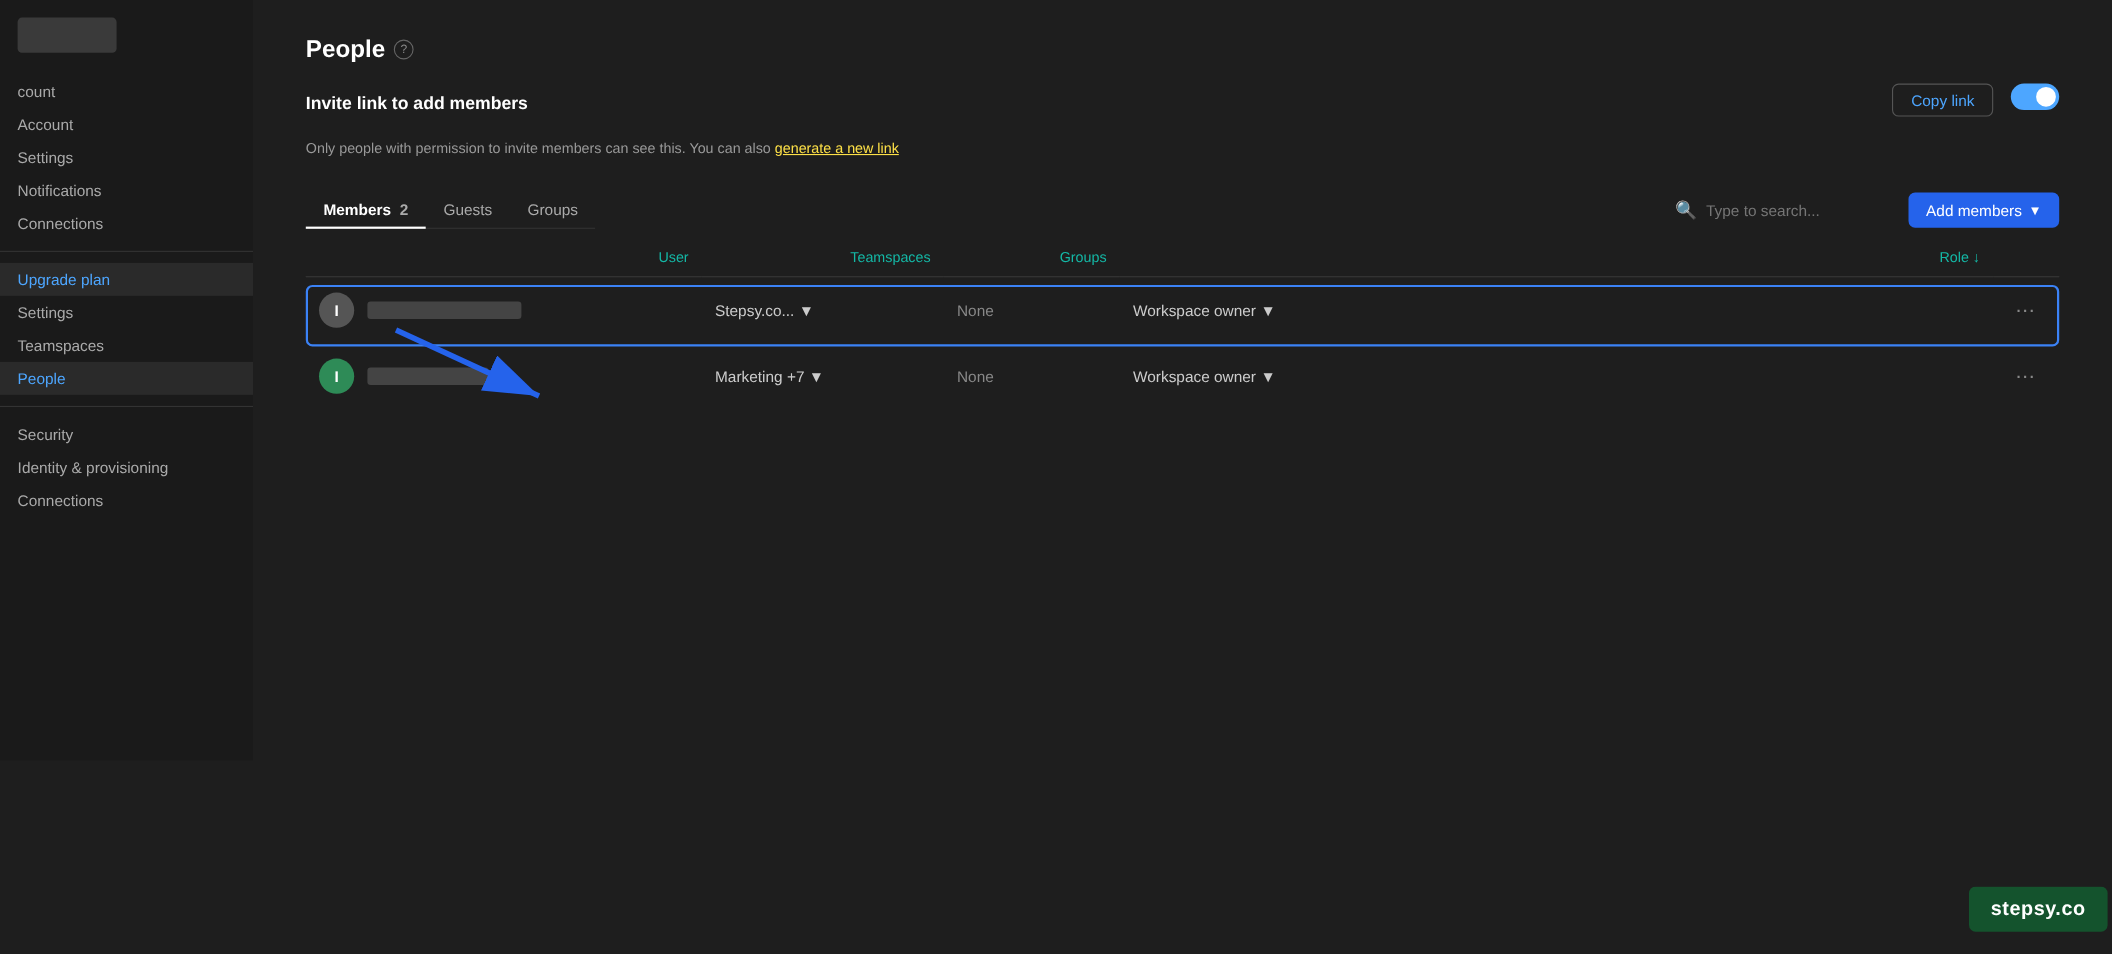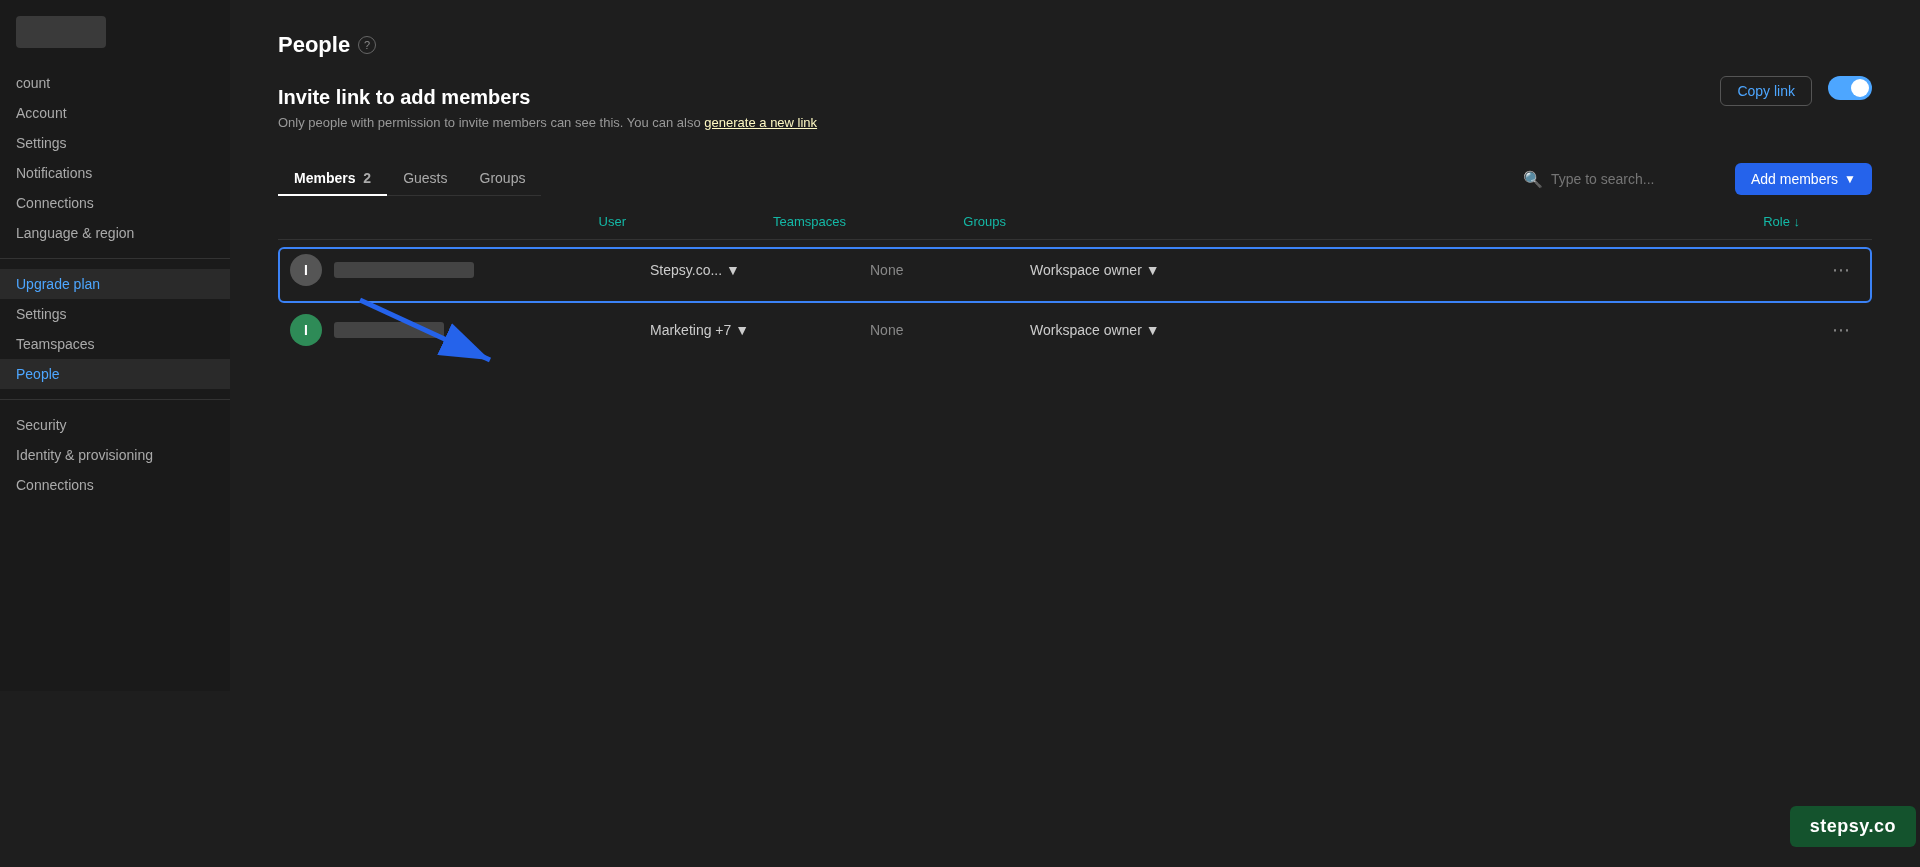--- a/index.html
+++ b/index.html
@@ -87,10 +87,10 @@
       margin-bottom: 32px;
     }
     .invite-title {
-      font-size: 20px;
+      font-size: 16px;
       font-weight: 600;
       color: #fff;
-      margin-bottom: 6px;
+      margin-bottom: 23px;
     }
     .invite-desc {
       font-size: 13px;

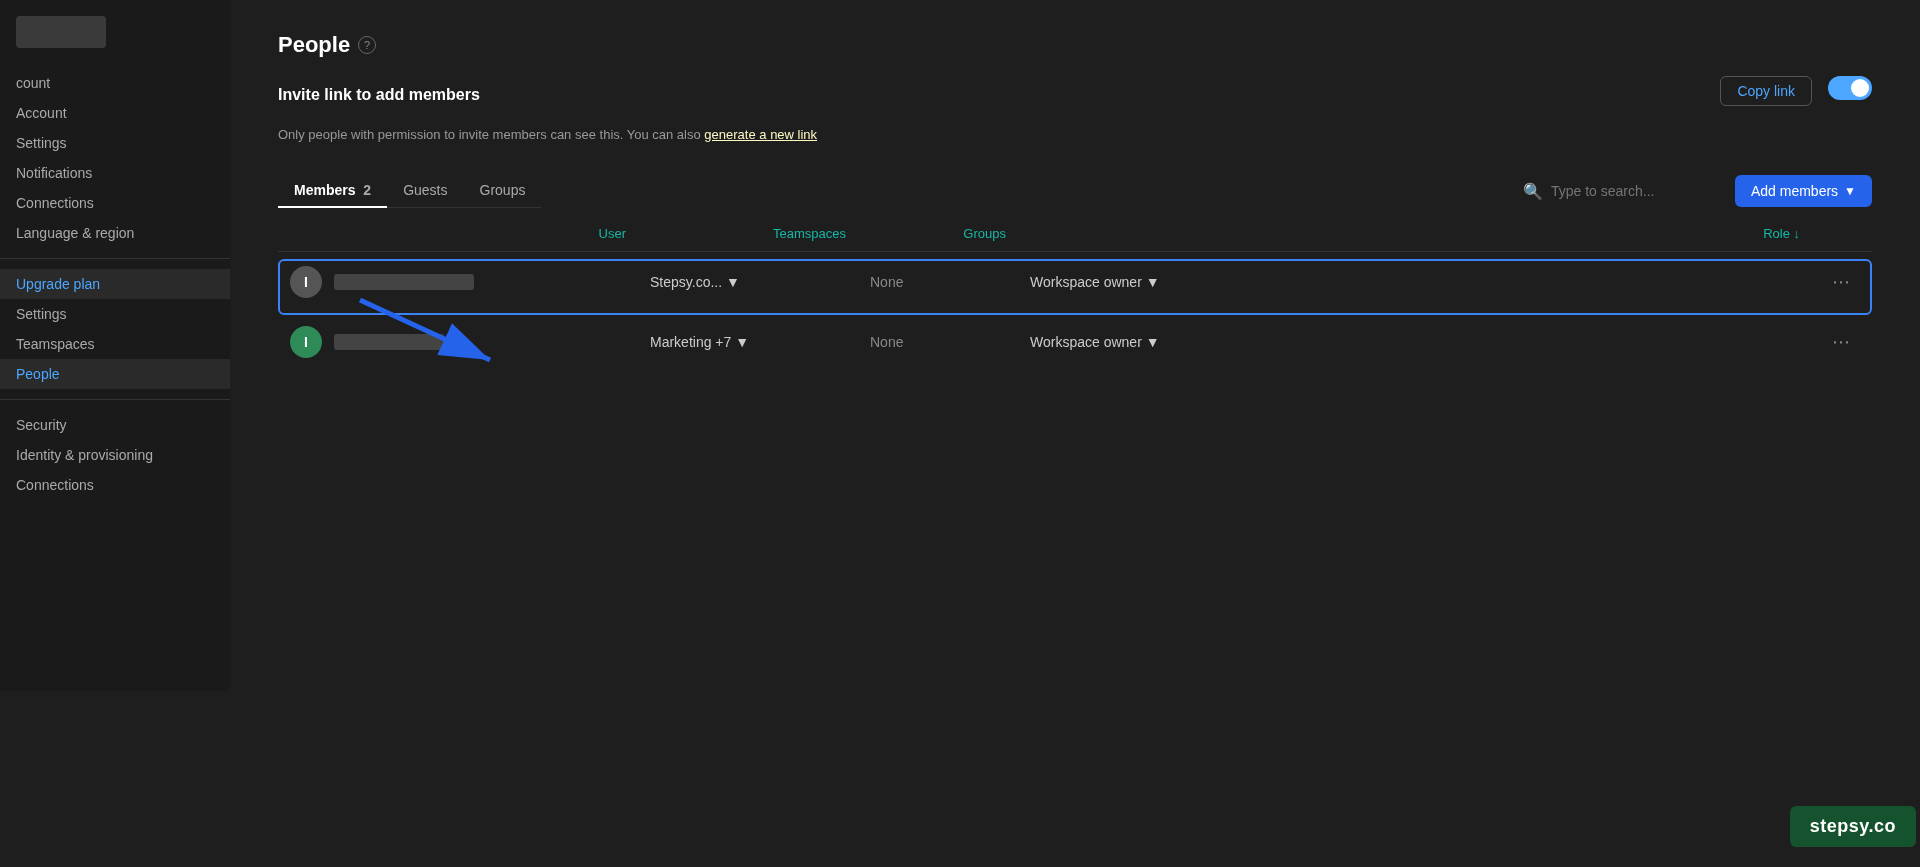--- a/index.html
+++ b/index.html
@@ -97,7 +97,7 @@
       color: #999;
     }
     .invite-desc a {
-      color: #fef9c3;
+      color: #fde047;
       text-decoration: underline;
     }
     .invite-controls {

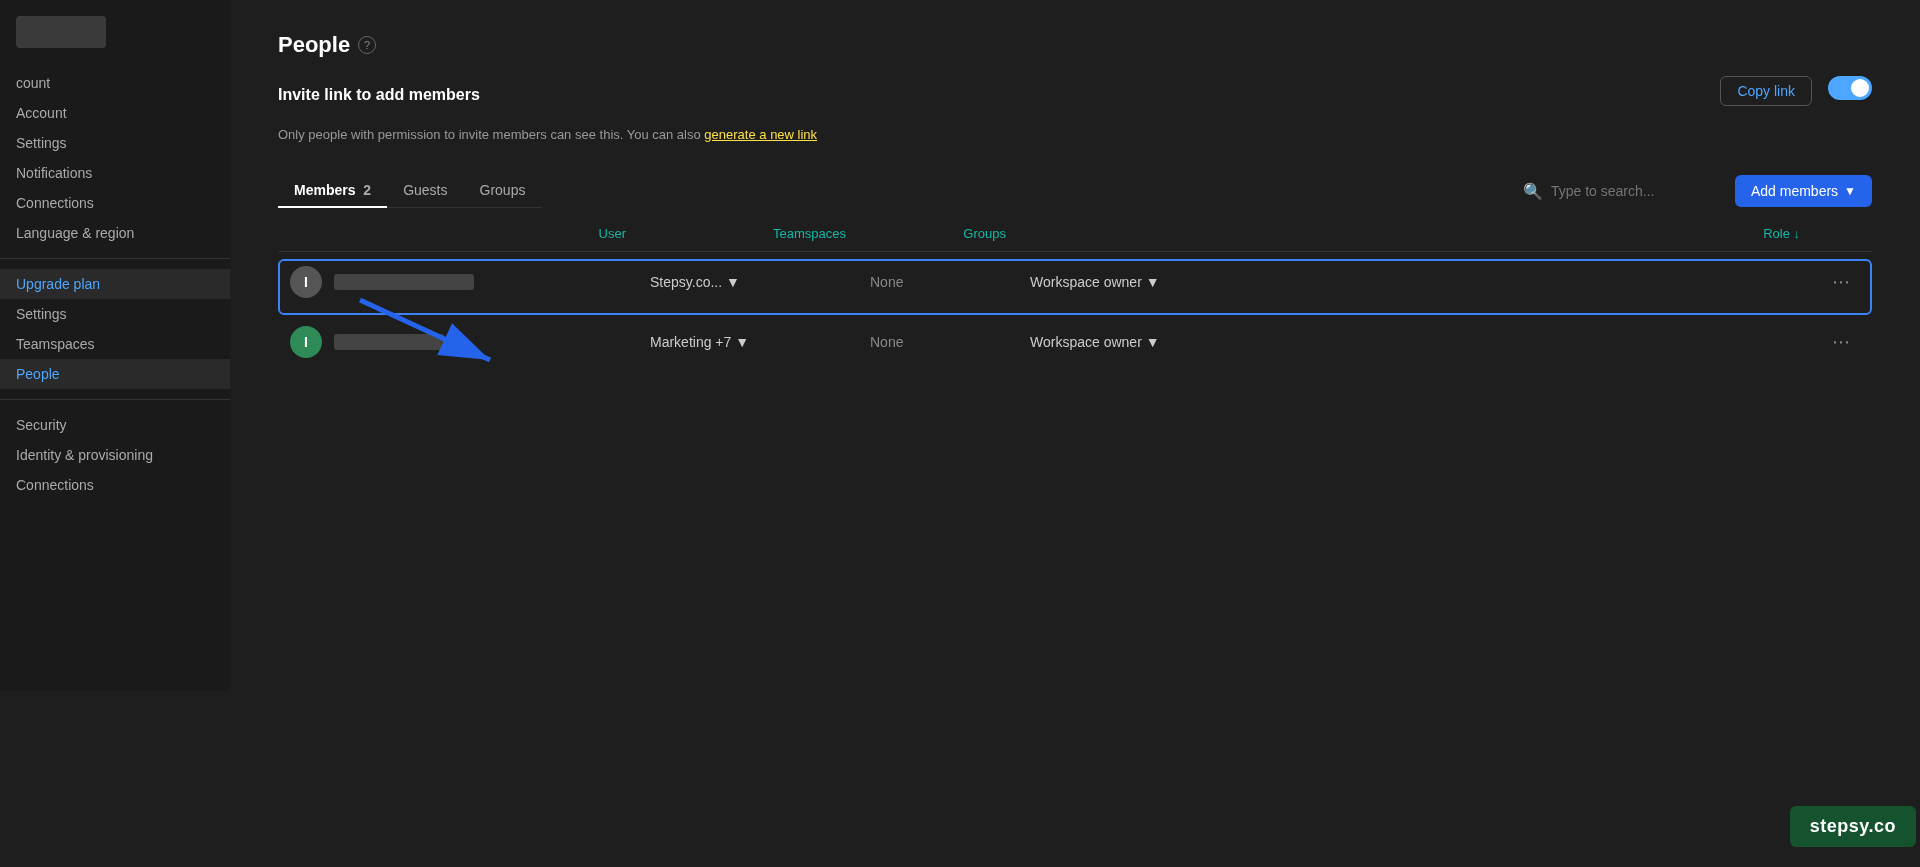--- a/index.html
+++ b/index.html
@@ -310,9 +310,6 @@
   </div>
   <div class="sidebar-item">
     <span>Connections</span>
-  </div>
-  <div class="sidebar-item">
-    <span>Language &amp; region</span>
   </div>
 
   <div class="sidebar-divider"></div>

